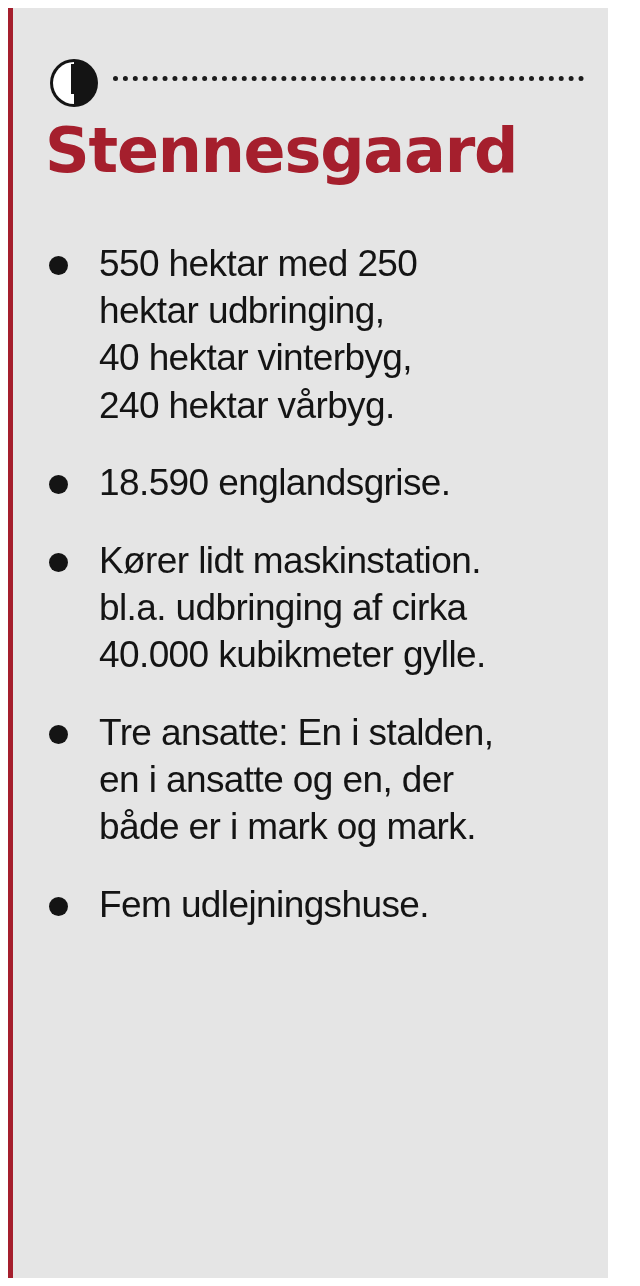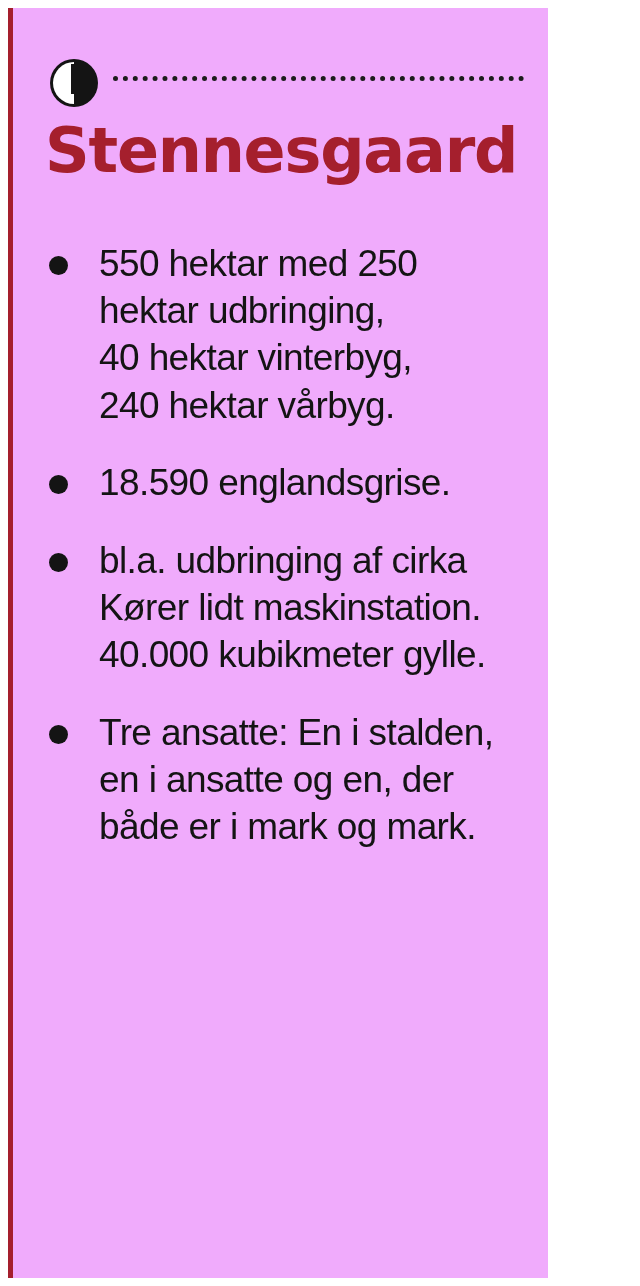--- a/index.html
+++ b/index.html
@@ -17,9 +17,9 @@
     position: absolute;
     left: 8px;
     top: 8px;
-    width: 540px;
+    width: 600px;
     height: 1270px;
-    background: #f0abfc;
+    background: #e5e5e5;
     border-left: 5px solid #a51f2d;
     box-sizing: border-box;
     overflow: hidden;

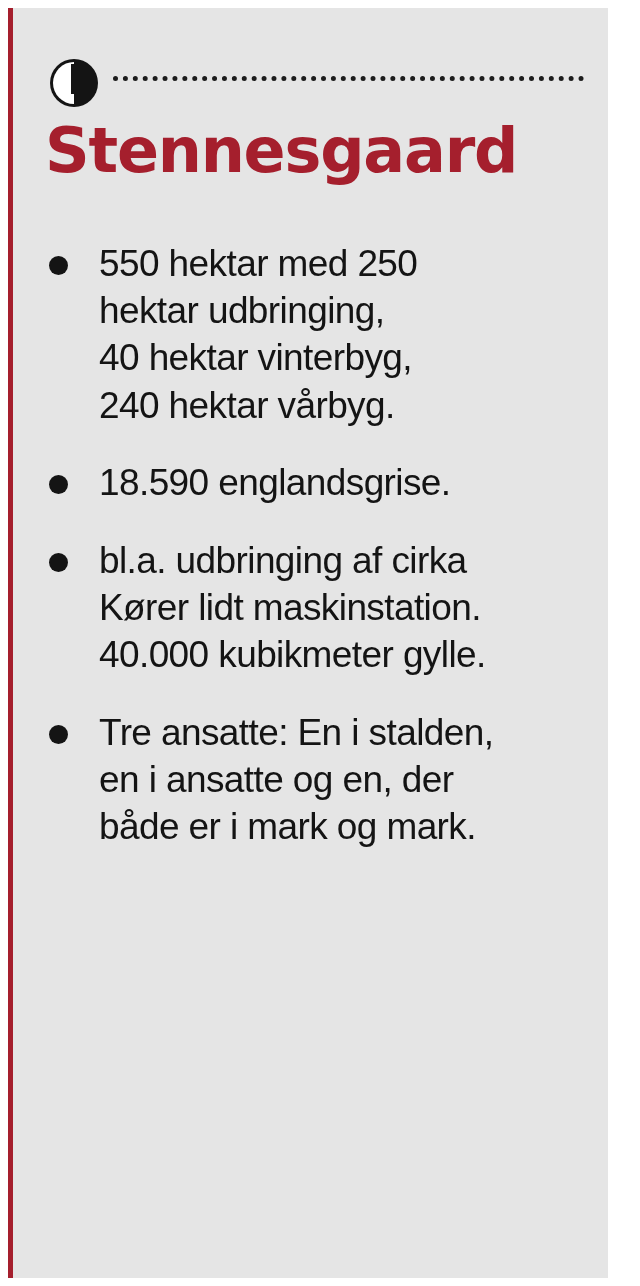--- a/index.html
+++ b/index.html
@@ -124,8 +124,8 @@
 
     <li class="bullet-item">
       <span class="bullet-dot"></span>
+      <span class="bullet-line">Kører lidt maskinstation.</span>
       <span class="bullet-line">bl.a. udbringing af cirka</span>
-      <span class="bullet-line">Kører lidt maskinstation.</span>
       <span class="bullet-line">40.000 kubikmeter gylle.</span>
     </li>
 

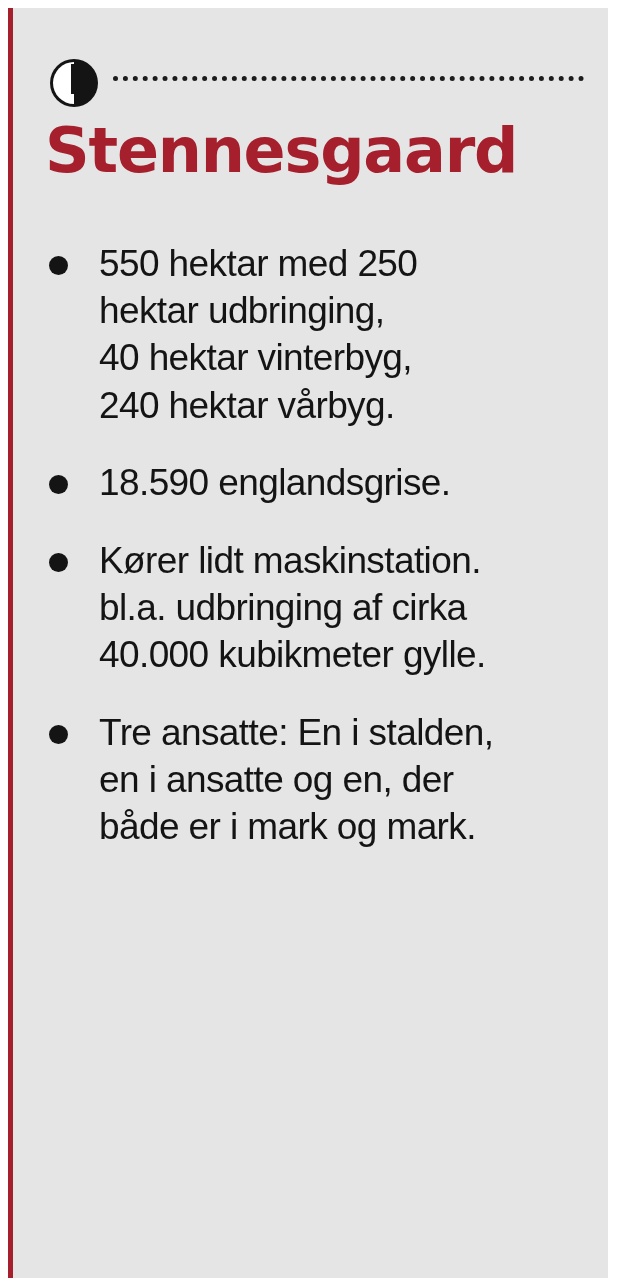--- a/index.html
+++ b/index.html
@@ -136,6 +136,10 @@
       <span class="bullet-line">både er i mark og mark.</span>
     </li>
 
+    <li class="bullet-item">
+      <span class="bullet-dot"></span>
+      <span class="bullet-line">Fem udlejningshuse.</span>
+    </li>
 
   </ul>
 </div>

